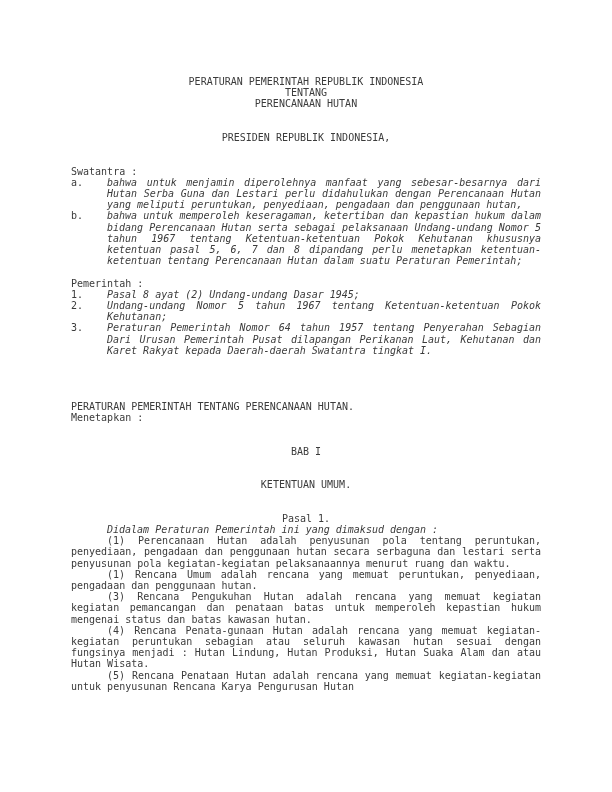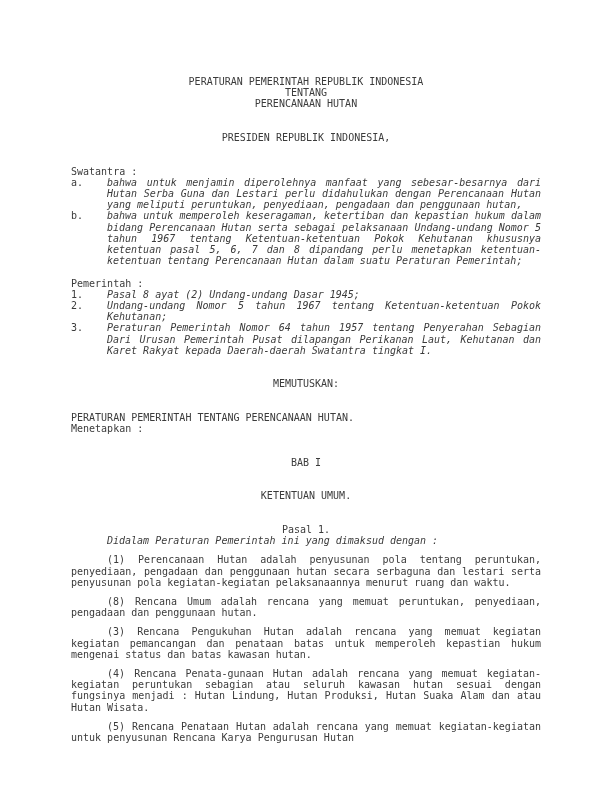--- a/index.html
+++ b/index.html
@@ -135,7 +135,6 @@
 
     <div class="spacer-2"></div>
 
-    <div class="center heading-line">MEMUTUSKAN:</div>
 
     <div class="spacer-2"></div>
 

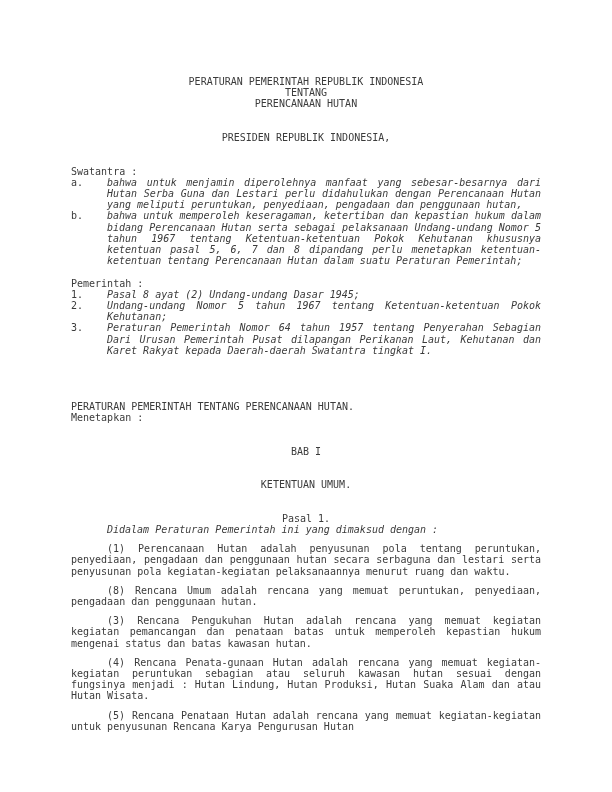--- a/index.html
+++ b/index.html
@@ -70,7 +70,6 @@
     text-align: justify;
     text-align-last: left;
     text-indent: 36px;
-    margin-top: 8px;
   }
   .para-noindent {
     text-align: justify;

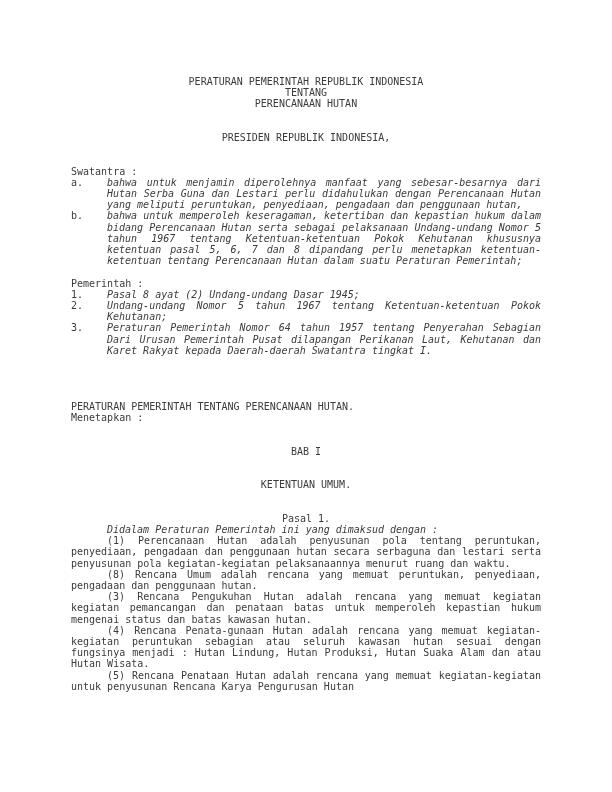--- a/index.html
+++ b/index.html
@@ -156,7 +156,7 @@
       <div class="center heading-line">Pasal 1.</div>
       <div class="para-noindent" style="text-indent:36px;font-style:italic;">Didalam Peraturan Pemerintah ini yang dimaksud dengan :</div>
       <div class="para">(1) Perencanaan Hutan adalah penyusunan pola tentang peruntukan, penyediaan, pengadaan dan penggunaan hutan secara serbaguna dan lestari serta penyusunan pola kegiatan-kegiatan pelaksanaannya menurut ruang dan waktu.</div>
-      <div class="para">(8) Rencana Umum adalah rencana yang memuat peruntukan, penyediaan, pengadaan dan penggunaan hutan.</div>
+      <div class="para">(1) Rencana Umum adalah rencana yang memuat peruntukan, penyediaan, pengadaan dan penggunaan hutan.</div>
       <div class="para">(3) Rencana Pengukuhan Hutan adalah rencana yang memuat kegiatan kegiatan pemancangan dan penataan batas untuk memperoleh kepastian hukum mengenai status dan batas kawasan hutan.</div>
       <div class="para">(4) Rencana Penata-gunaan Hutan adalah rencana yang memuat kegiatan-kegiatan peruntukan sebagian atau seluruh kawasan hutan sesuai dengan fungsinya menjadi : Hutan Lindung, Hutan Produksi, Hutan Suaka Alam dan atau Hutan Wisata.</div>
       <div class="para">(5) Rencana Penataan Hutan adalah rencana yang memuat kegiatan-kegiatan untuk penyusunan Rencana Karya Pengurusan Hutan</div>

